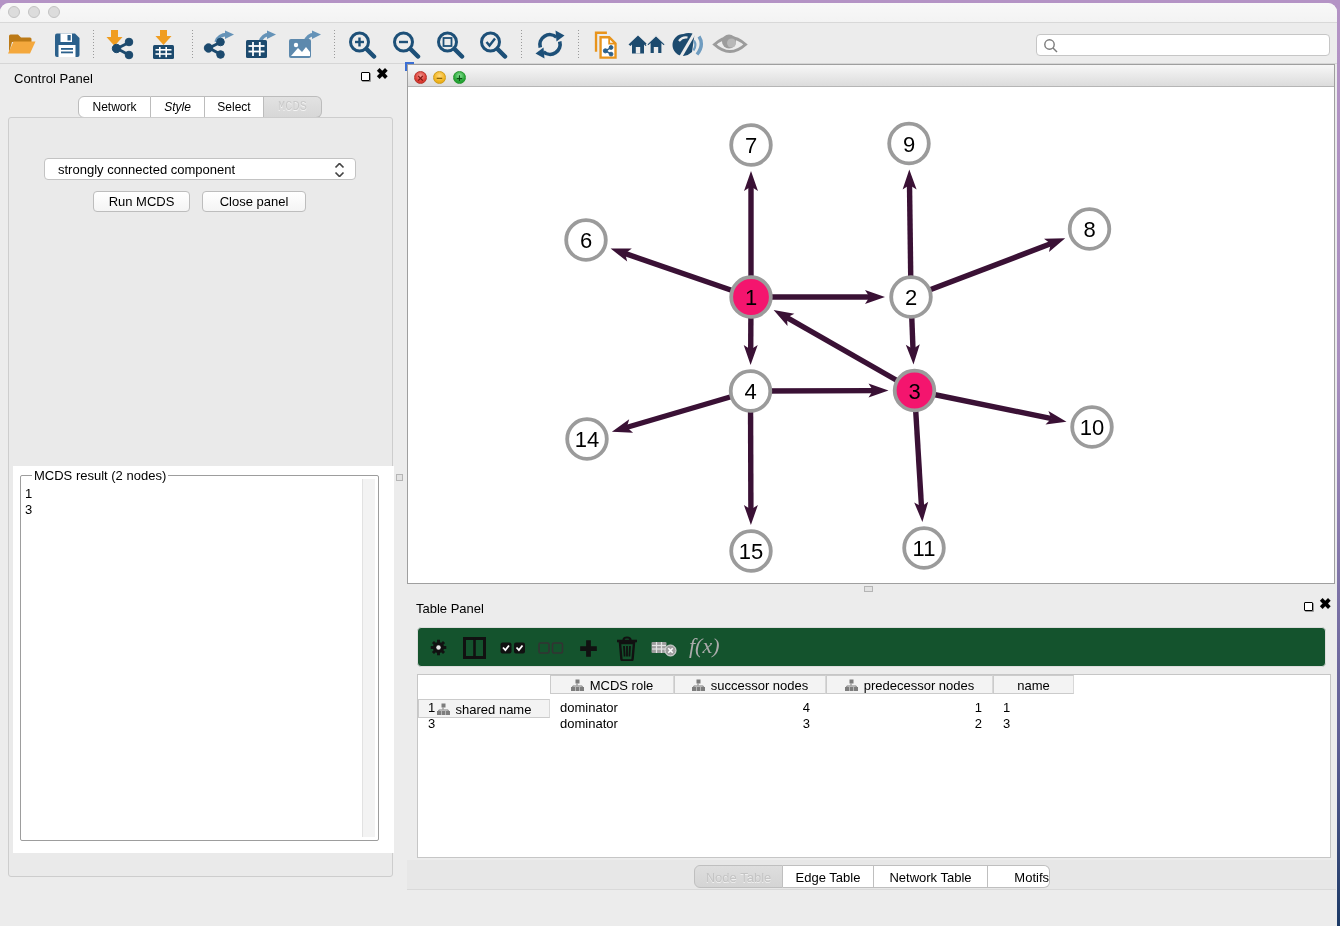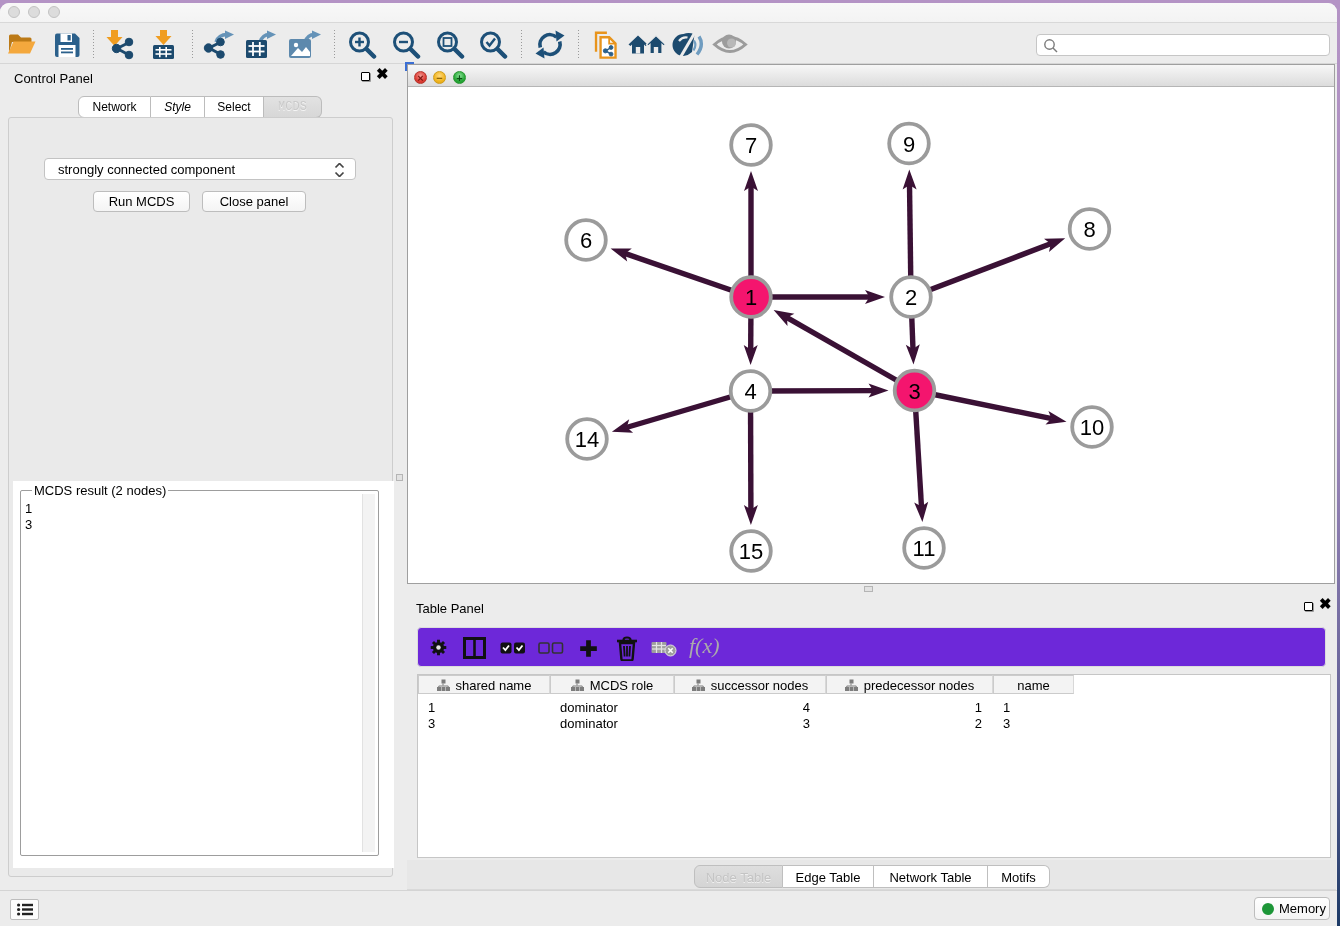--- a/index.html
+++ b/index.html
@@ -28,7 +28,7 @@
 .optlabel { position:absolute; left:0; top:77px; width:100%; text-align:center; font-size:13px; }
 .combo { position:absolute; left:44px; top:97px; width:312px; height:22px; background:#fff; border:1px solid #c3c3c3; border-radius:4px; font-size:13px; padding:3px 0 0 13px; }
 .btn { position:absolute; height:21px; background:linear-gradient(#ffffff,#f4f4f4); border:1px solid #bdbdbd; border-radius:4px; font-size:13px; text-align:center; padding-top:2px; }
-.resultbox { position:absolute; left:13px; top:420px; width:381px; height:387px; background:#fff; }
+.resultbox { position:absolute; left:13px; top:405px; width:381px; height:387px; background:#fff; }
 .groupbox { position:absolute; left:7px; top:9px; width:359px; height:366px; border:1px solid #9d9d9d; border-radius:2px; }
 .grouplabel { position:absolute; left:11px; top:-8px; background:#fff; font-size:13px; padding:0 2px; }
 .rsb { position:absolute; right:3px; top:3px; width:13px; height:358px; background:#f3f3f3; border-left:1px solid #e2e2e2; }

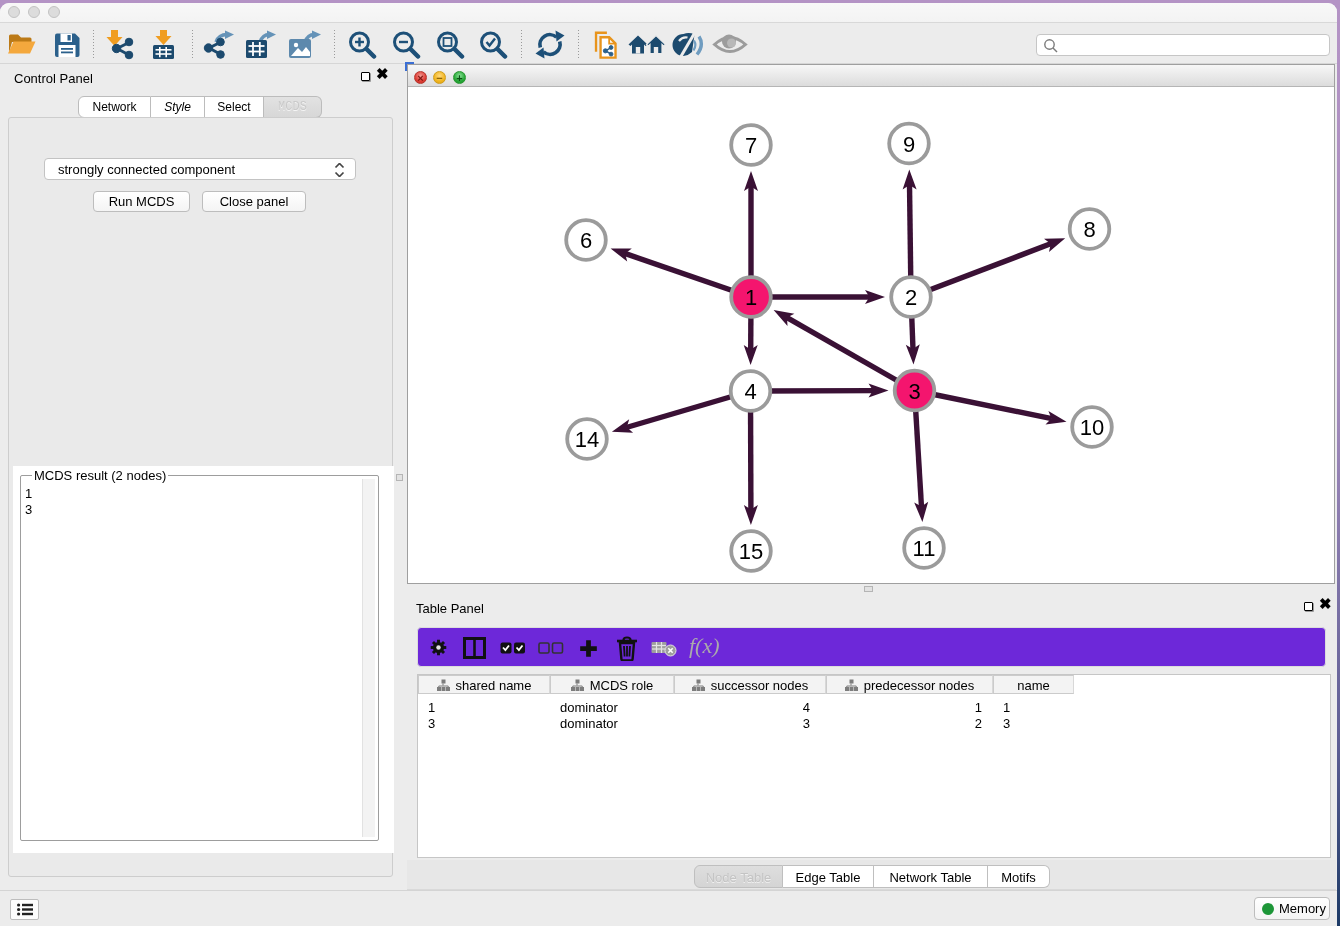--- a/index.html
+++ b/index.html
@@ -40,7 +40,7 @@
 .mbtn { position:absolute; top:6px; width:13px; height:13px; border-radius:50%; font-size:11px; font-weight:bold; text-align:center; line-height:12px; }
 
 .tpanel { position:absolute; left:407px; top:590px; width:929px; height:297px; background:#ececec; }
-.tptoolbar { position:absolute; left:10px; top:34px; width:909px; height:40px; background:#6d28d9; border:1px solid #dcdcdc; border-radius:4px; }
+.tptoolbar { position:absolute; left:10px; top:34px; width:909px; height:40px; background:#14532d; border:1px solid #dcdcdc; border-radius:4px; }
 .thdr { position:absolute; top:82px; height:19px; background:#f3f3f3; border:1px solid #cbcbcb; border-right:1px solid #d8d8d8; font-size:13px; text-align:center; padding-top:2px; }
 .hicon { display:inline-block; vertical-align:-2px; margin-right:6px; }
 .tcell { position:absolute; font-size:13px; line-height:16.2px; }

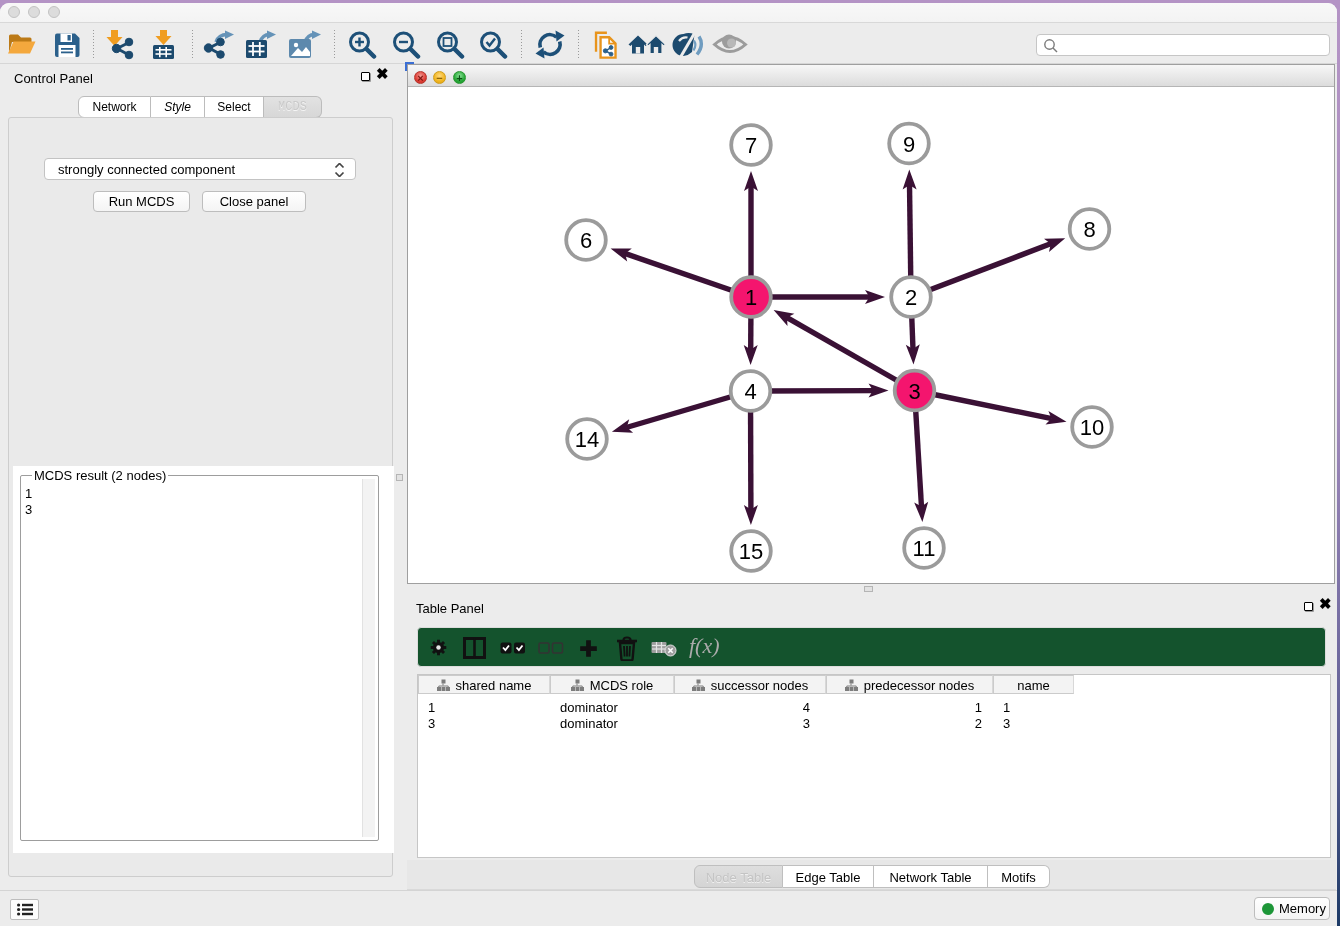--- a/index.html
+++ b/index.html
@@ -341,7 +341,7 @@
       <div style="position:absolute;left:271px;top:5px;font-family:'Liberation Serif',serif;font-style:italic;font-size:22px;color:#ababab;">f(x)</div>
     </div>
     <div style="position:absolute;left:10px;top:81px;width:914px;height:184px;background:#fff;border:1px solid #c6c6c6;"></div>
-    <div class="thdr" style="left:11px; width:132px;"><svg class="hicon" width="13" height="13" viewBox="0 0 13 13">
+    <div class="thdr" style="left:11px; width:132px;margin-top:24px;"><svg class="hicon" width="13" height="13" viewBox="0 0 13 13">
           <g fill="#7d7d7d">
             <rect x="4.5" y="0.5" width="4" height="4"></rect>
             <rect x="0" y="8" width="4" height="4"></rect>

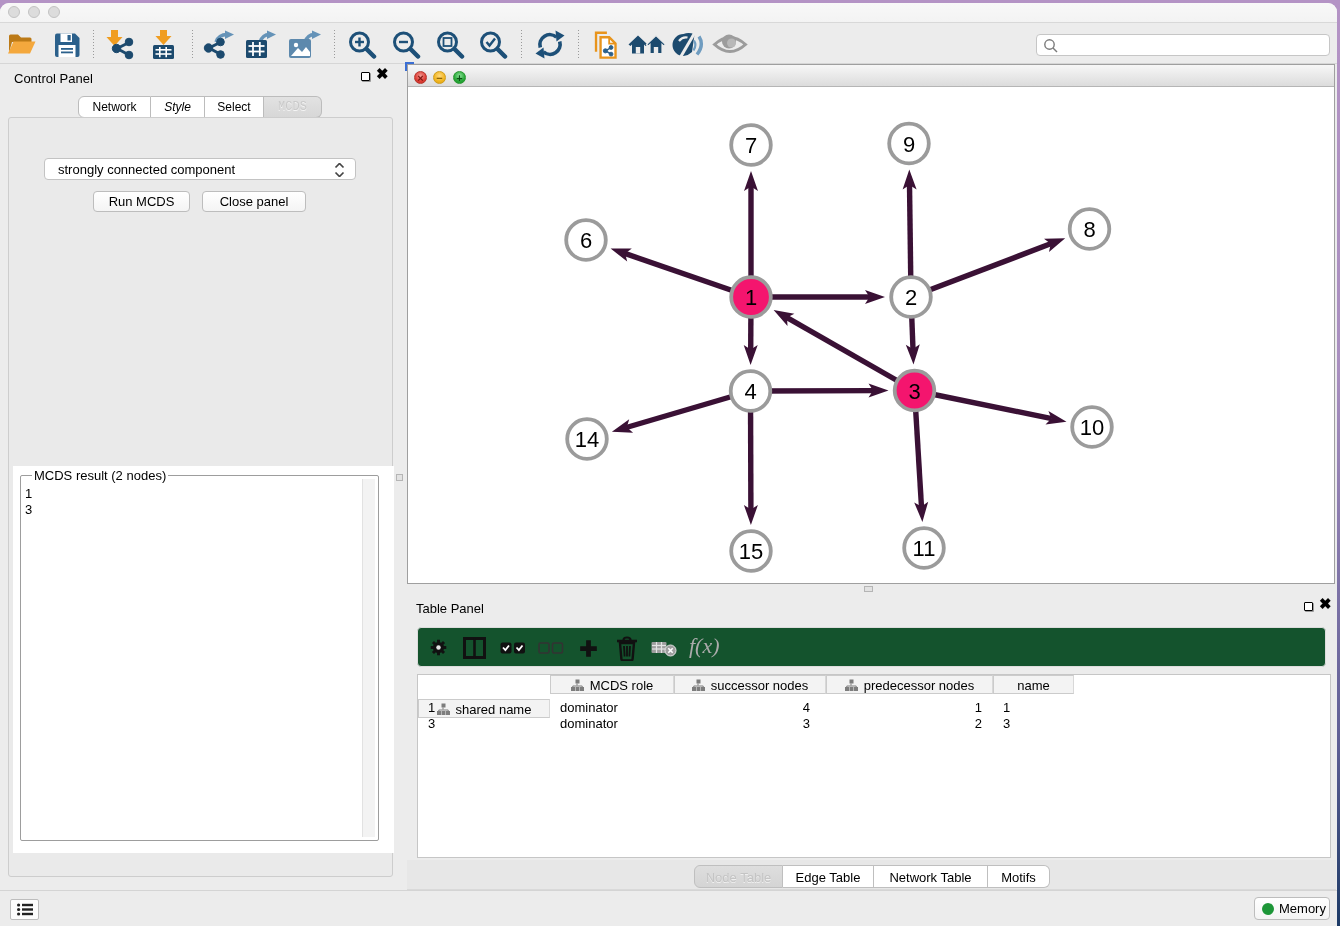--- a/index.html
+++ b/index.html
@@ -389,7 +389,7 @@
       <div class="btab" style="width:89px; border-radius:6px 0 0 6px; border-left:1px solid #bfbfbf; background:linear-gradient(#dedede,#d4d4d4); color:#c4c4c4; text-shadow:0 1px 0 #f0f0f0;">Node Table</div>
       <div class="btab" style="width:91px;">Edge Table</div>
       <div class="btab" style="width:114px;">Network Table</div>
-      <div class="btab" style="width:62px; border-radius:0 6px 6px 0;">Motifs</div>
+      <div class="btab" style="width:62px; border-radius:0 6px 6px 0;text-align:right;">Motifs</div>
     </div>
   </div>
   <div style="position:absolute; left:396px; top:471px; width:7px; height:7px; background:#e2e2e2; border:1px solid #b5b5b5;"></div>

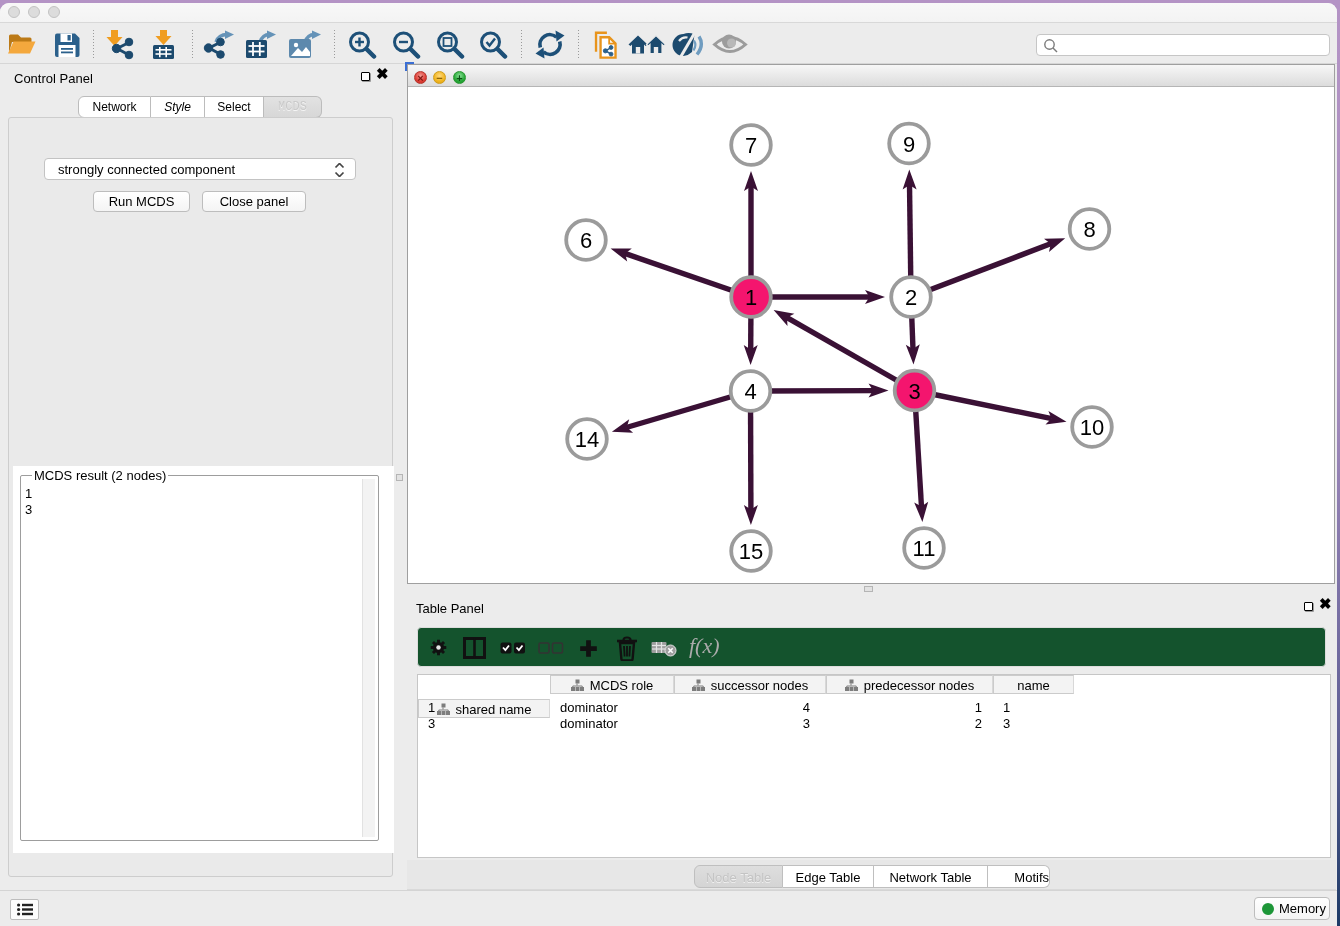--- a/index.html
+++ b/index.html
@@ -396,23 +396,6 @@
   <div style="position:absolute; left:864px; top:583px; width:9px; height:6px; background:#e2e2e2; border:1px solid #b5b5b5;"></div>
   <div style="position:absolute; left:405px; top:59px; width:9px; height:2px; background:#3b6fd4;"></div>
   <div style="position:absolute; left:405px; top:59px; width:2px; height:9px; background:#3b6fd4;"></div>
-  <div class="statusbar">
-    <div style="position:absolute; left:10px; top:8px; width:29px; height:21px; background:#fdfdfd; border:1px solid #bdbdbd; border-radius:2px;">
-      <svg style="position:absolute;left:6px;top:3px;" width="16" height="13" viewBox="0 0 16 13">
-        <g fill="#222">
-          <circle cx="1.6" cy="2" r="1.6"></circle>
-            <rect x="5" y="0.8" width="11" height="2.4"></rect>
-          <circle cx="1.6" cy="6.5" r="1.6"></circle>
-            <rect x="5" y="5.3" width="11" height="2.4"></rect>
-          <circle cx="1.6" cy="11" r="1.6"></circle>
-            <rect x="5" y="9.8" width="11" height="2.4"></rect>
-        </g>
-      </svg>
-    </div>
-    <div class="btn" style="left:1254px; top:6px; width:76px; height:23px;"></div>
-    <div style="position:absolute; left:1262px; top:12px; width:12px; height:12px; border-radius:50%; background:#1d9638;"></div>
-    <div style="position:absolute; left:1279px; top:10px; font-size:13px;">Memory</div>
-  </div>
 </div>
 
 </body></html>

